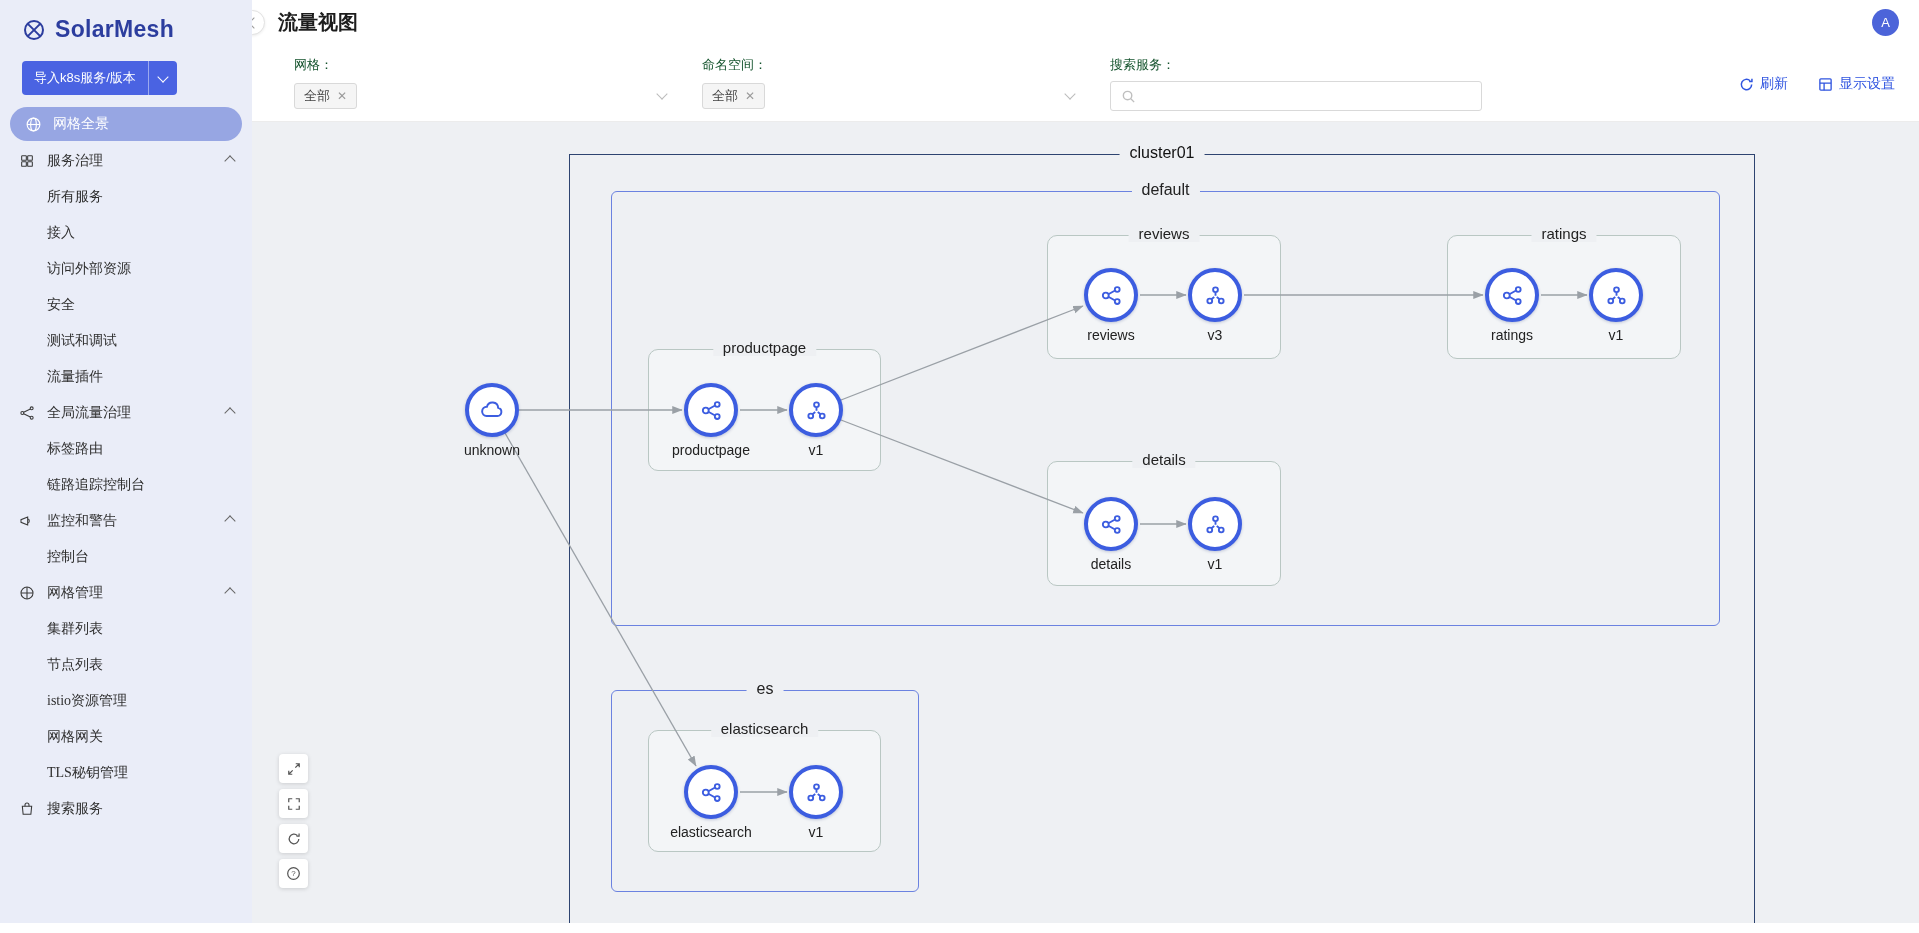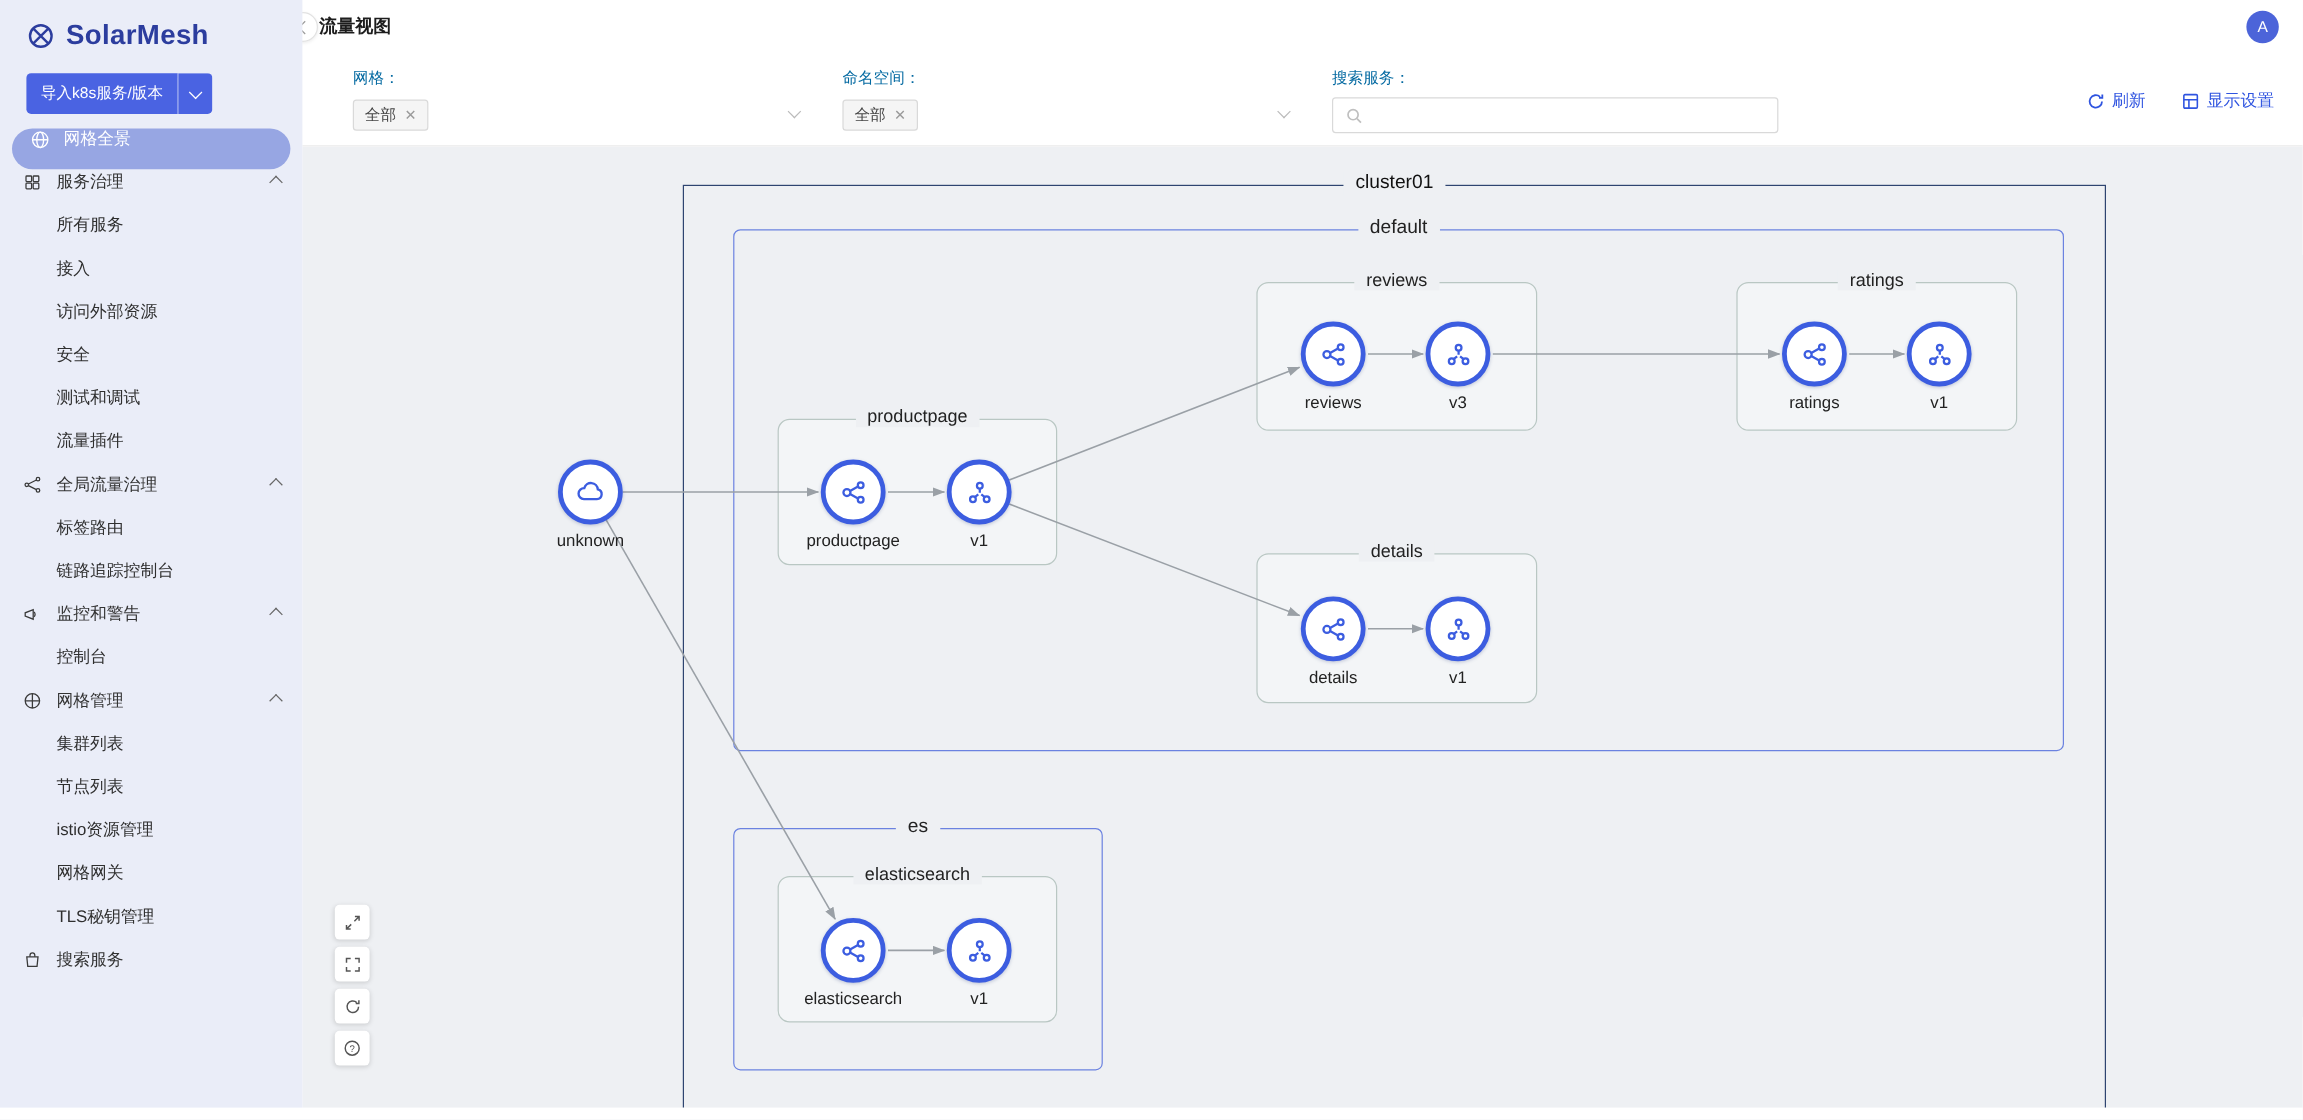--- a/index.html
+++ b/index.html
@@ -28,7 +28,7 @@
   
   .header{position:absolute;left:252px;top:0;right:0;height:44px;background:#fff;display:flex;align-items:center;z-index:4;}
   .collapse-btn{position:absolute;left:-12px;top:10px;width:23px;height:23px;border-radius:50%;background:#fff;border:1px solid #e2e2e2;display:flex;align-items:center;justify-content:center;color:#9a9a9a;cursor:pointer;box-shadow:0 1px 3px rgba(0,0,0,.08);}
-  .page-title{margin-left:14px;font-size:15px;font-weight:bold;color:#1d1d1d;}
+  .page-title{margin-left:26px;font-size:20px;font-weight:bold;color:#1d1d1d;}
   .avatar{margin-left:auto;margin-right:20px;width:27px;height:27px;border-radius:50%;background:#4c64d9;color:#fff;display:flex;align-items:center;justify-content:center;font-size:13px;cursor:pointer;}
 
   

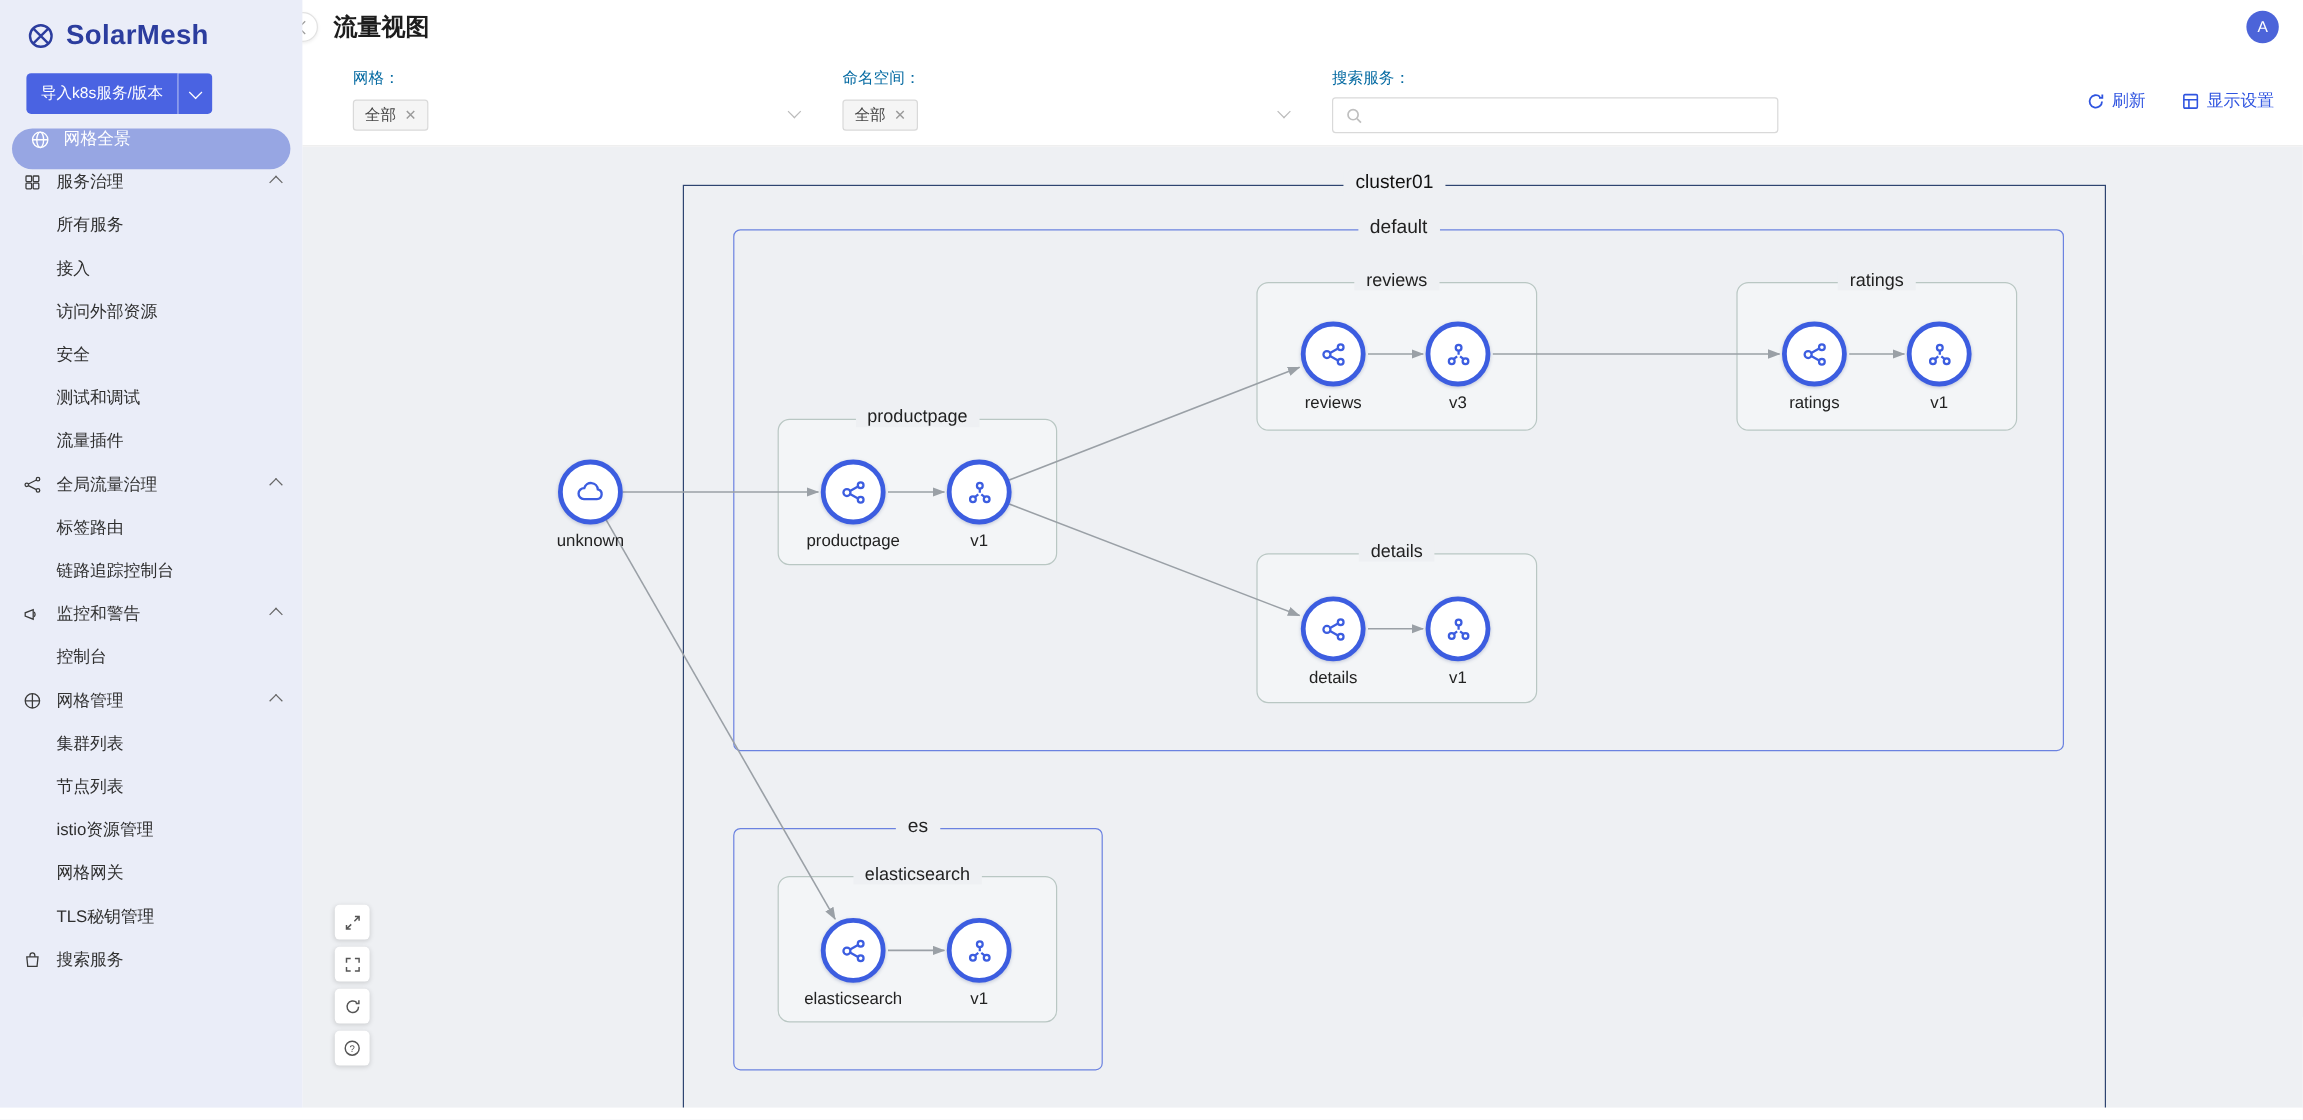--- a/index.html
+++ b/index.html
@@ -34,7 +34,7 @@
   
   .filterbar{position:absolute;left:252px;top:44px;right:0;height:78px;background:#fff;border-bottom:1px solid #ececec;display:flex;align-items:flex-start;padding:12px 24px 0 42px;box-sizing:border-box;z-index:4;}
   .fgroup{width:372px;margin-right:36px;}
-  .flabel{font-size:13px;color:#0369a1;margin-bottom:7px;}
+  .flabel{font-size:13px;color:#14532d;margin-bottom:7px;}
   .fvalue{display:flex;align-items:center;height:30px;}
   .tag{background:#f5f5f5;border:1px solid #d9d9d9;border-radius:3px;font-size:13px;color:#444;padding:3px 9px;display:inline-flex;align-items:center;gap:7px;cursor:pointer;}
   .tag .x{color:#9a9a9a;font-size:12px;cursor:pointer;}

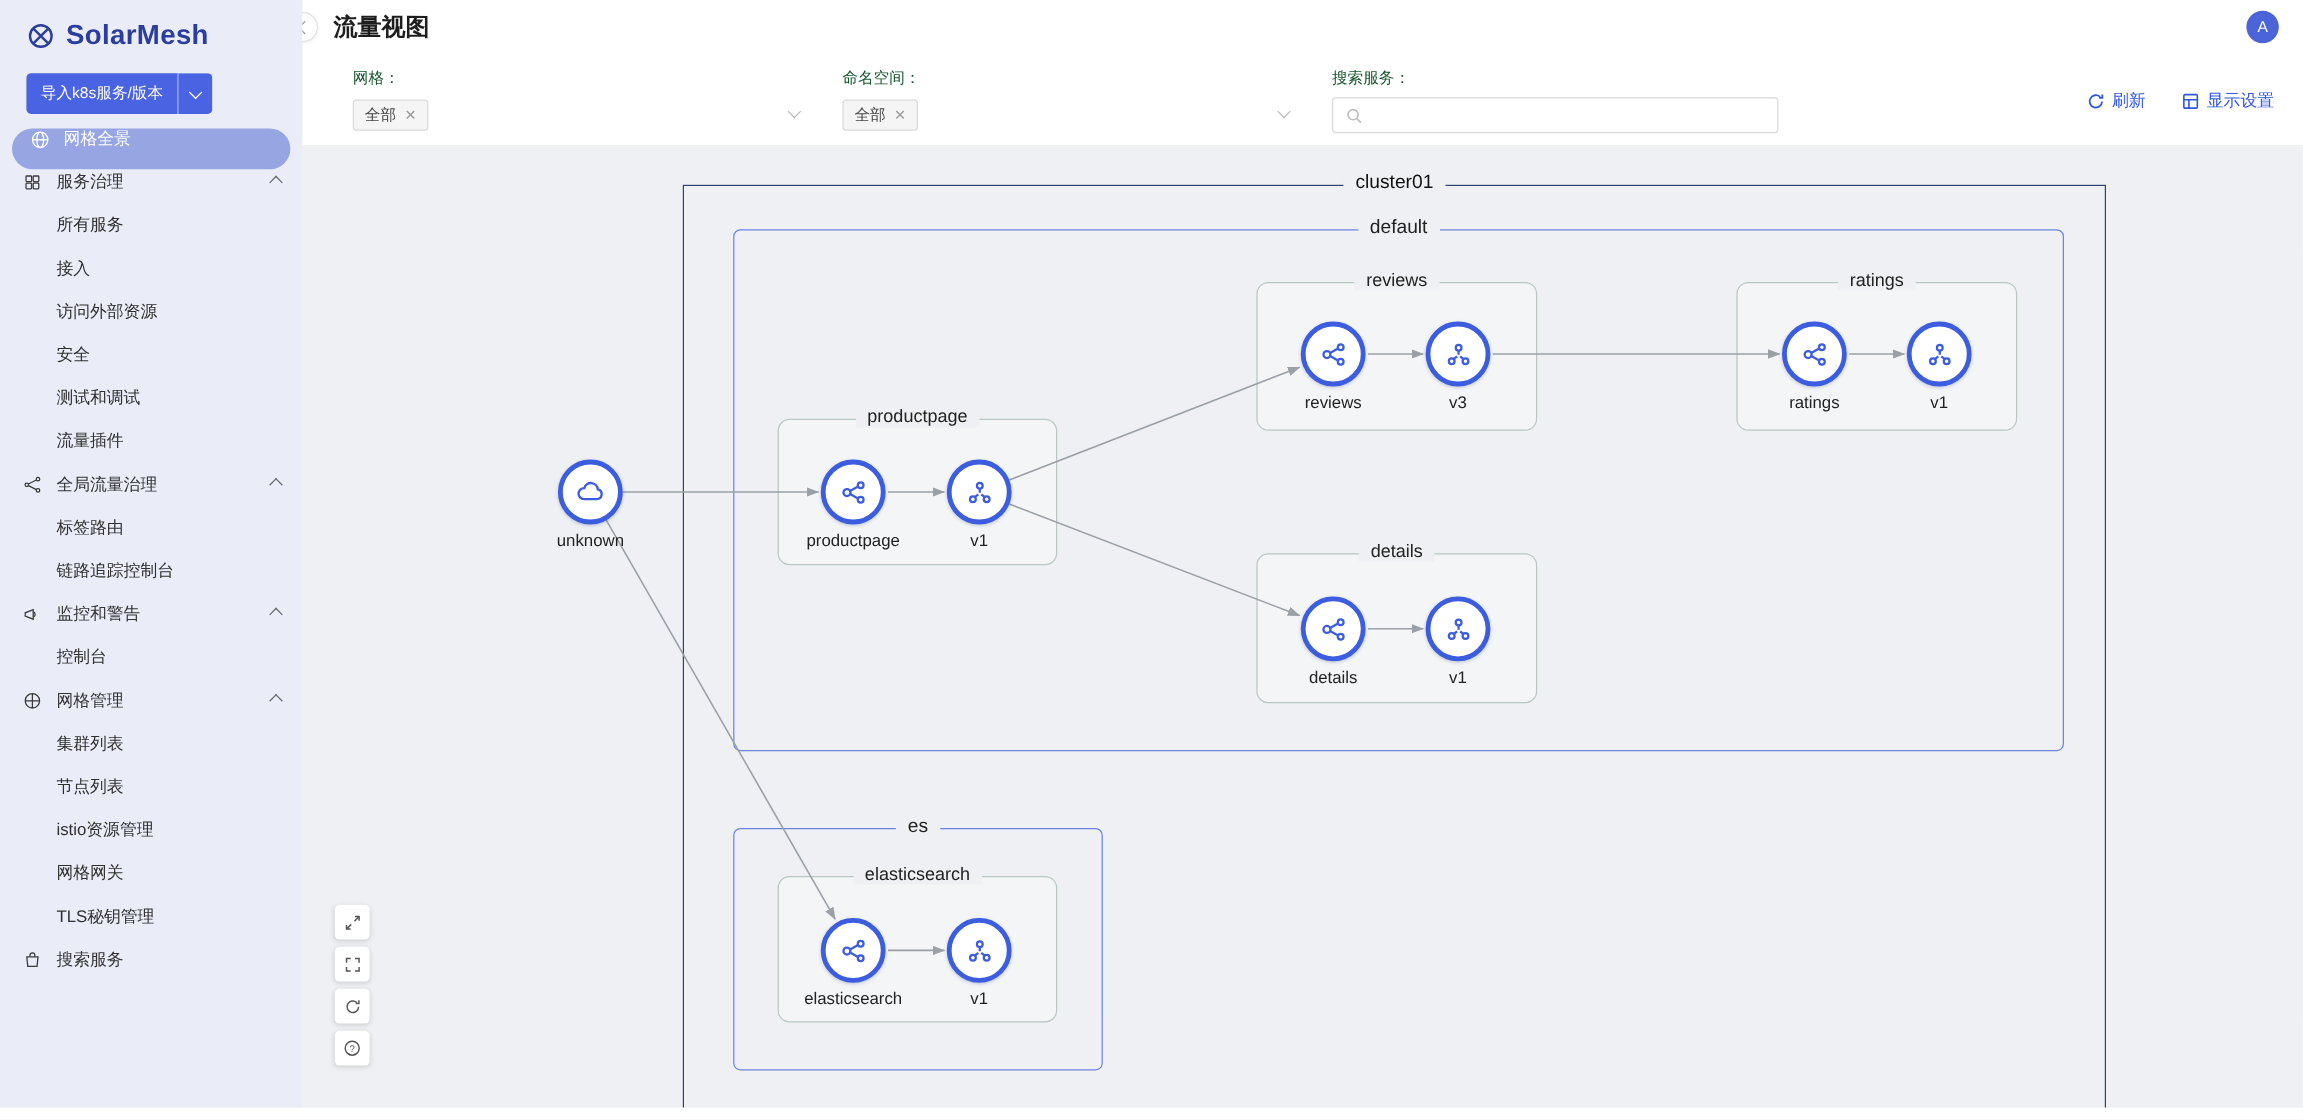--- a/index.html
+++ b/index.html
@@ -18,7 +18,7 @@
   .chev.down{transform:rotate(-135deg);margin-bottom:3px;}
   .chev.left{transform:rotate(-45deg);margin-left:3px;}
   .nav{margin-top:12px;font-size:14px;color:#333;}
-  .nav-item{height:36px;display:flex;align-items:flex-start;padding:0 18px;cursor:pointer;box-sizing:border-box;}
+  .nav-item{height:36px;display:flex;align-items:center;padding:0 18px;cursor:pointer;box-sizing:border-box;font-family:Liberation Serif, serif;}
   .nav-item .nav-icon{width:18px;height:18px;margin-right:11px;display:flex;align-items:center;justify-content:center;color:#3a3a3a;flex:0 0 auto;}
   .nav-item.active{background:#97a6e3;color:#fff;border-radius:18px;margin:0 10px 2px 10px;padding:0 14px;height:34px;}
   .nav-item.active .nav-icon{color:#fff;}

